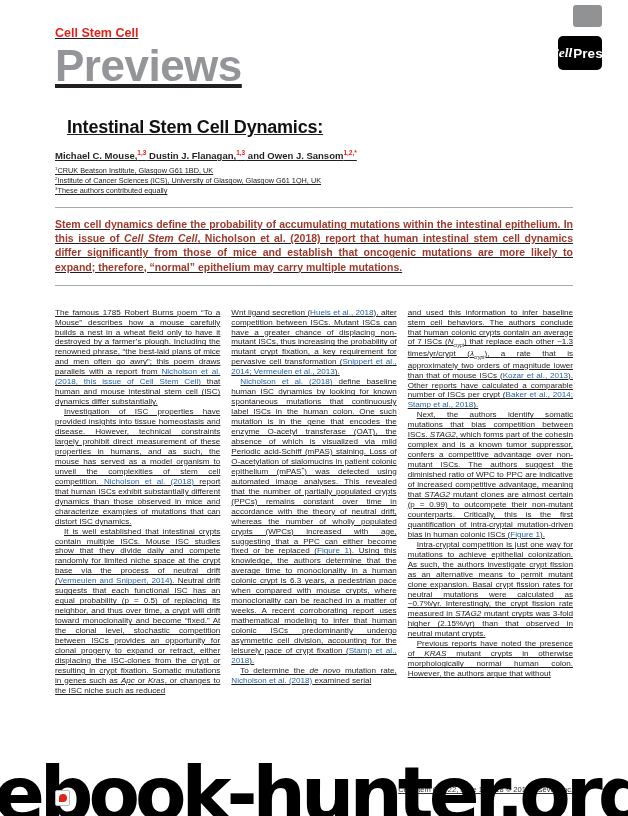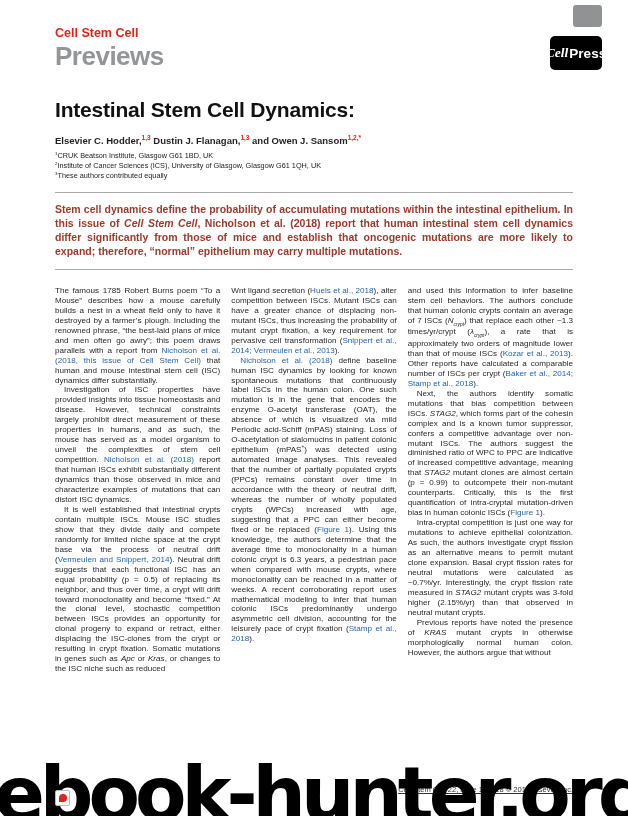--- a/index.html
+++ b/index.html
@@ -14,7 +14,7 @@
     width:628px;height:816px;position:relative;overflow:hidden;background:#ffffff;
     font-family:"Liberation Sans",sans-serif;color:#231f20;
   }
-  .page{padding:26px 55px 0;}
+  .page{padding:26px 55px 0;text-decoration:underline;}
   .journal-name{font-size:12.5px;font-weight:bold;color:var(--brand-red);}
   .section-name{font-size:26px;font-weight:bold;color:var(--gray);letter-spacing:-0.5px;margin-top:1px;}
   .corner-tab{position:absolute;top:5px;right:26px;width:29px;height:22px;background:#909294;border-radius:3px;}

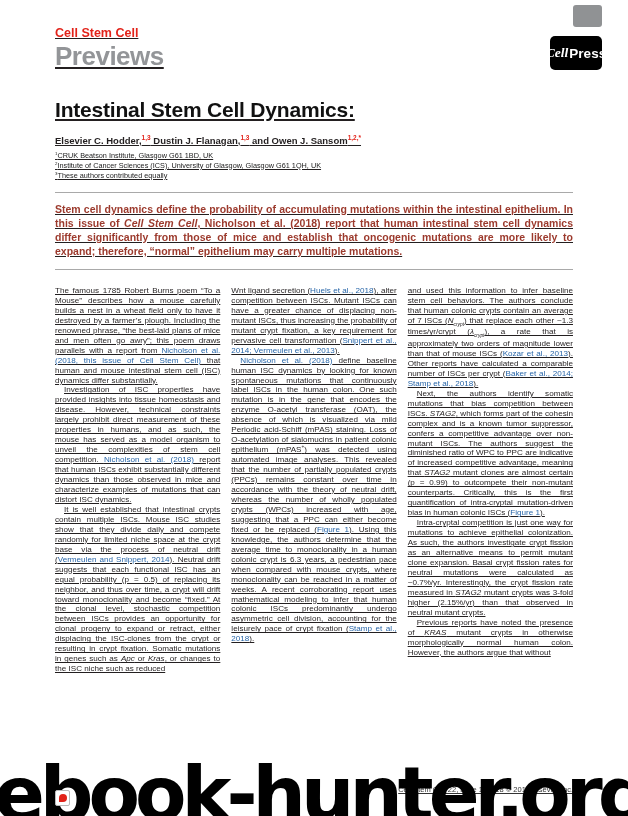--- a/index.html
+++ b/index.html
@@ -16,7 +16,7 @@
   }
   .page{padding:26px 55px 0;text-decoration:underline;}
   .journal-name{font-size:12.5px;font-weight:bold;color:var(--brand-red);}
-  .section-name{font-size:26px;font-weight:bold;color:var(--gray);letter-spacing:-0.5px;margin-top:1px;}
+  .section-name{font-size:44px;font-weight:bold;color:var(--gray);letter-spacing:-0.5px;margin-top:1px;}
   .corner-tab{position:absolute;top:5px;right:26px;width:29px;height:22px;background:#909294;border-radius:3px;}
   .cellpress-logo{position:absolute;top:36px;right:26px;width:52px;height:34px;background:#000;border-radius:5px;display:flex;align-items:center;justify-content:center;color:#fff;}
   .logo-cell{font-family:"Liberation Serif",serif;font-style:italic;font-weight:bold;font-size:13.5px;}

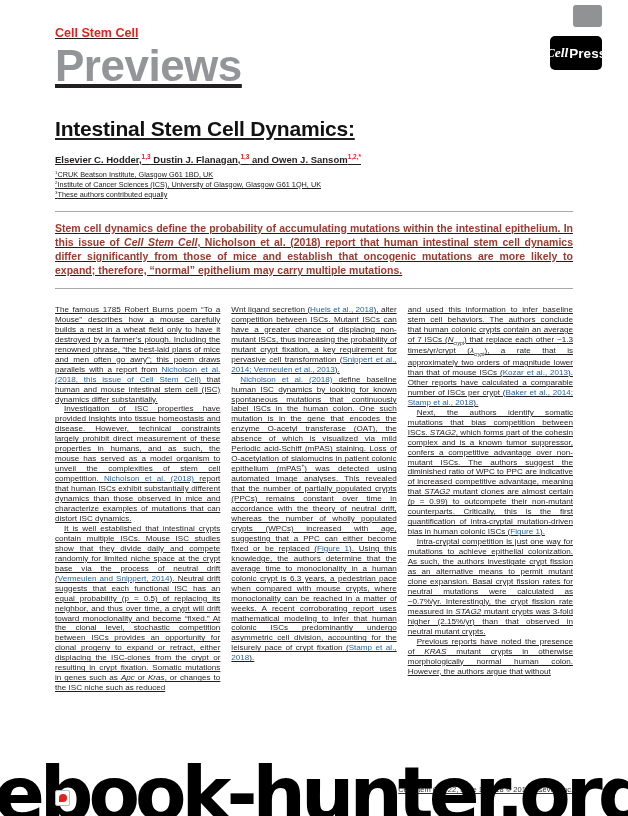--- a/index.html
+++ b/index.html
@@ -18,7 +18,7 @@
   .journal-name{font-size:12.5px;font-weight:bold;color:var(--brand-red);}
   .section-name{font-size:44px;font-weight:bold;color:var(--gray);letter-spacing:-0.5px;margin-top:1px;}
   .corner-tab{position:absolute;top:5px;right:26px;width:29px;height:22px;background:#909294;border-radius:3px;}
-  .cellpress-logo{position:absolute;top:36px;right:26px;width:52px;height:34px;background:#000;border-radius:5px;display:flex;align-items:center;justify-content:center;color:#fff;}
+  .cellpress-logo{position:absolute;top:36px;right:26px;width:44px;height:34px;background:#000;border-radius:5px;display:flex;align-items:center;justify-content:center;color:#fff;}
   .logo-cell{font-family:"Liberation Serif",serif;font-style:italic;font-weight:bold;font-size:13.5px;}
   .logo-press{font-family:"Liberation Sans",sans-serif;font-weight:bold;font-size:13.5px;margin-left:1px;text-align:center;}
   h1{font-size:21px;line-height:1.12;margin:26px 0 0;letter-spacing:-0.2px;color:#111;font-weight:bold;}

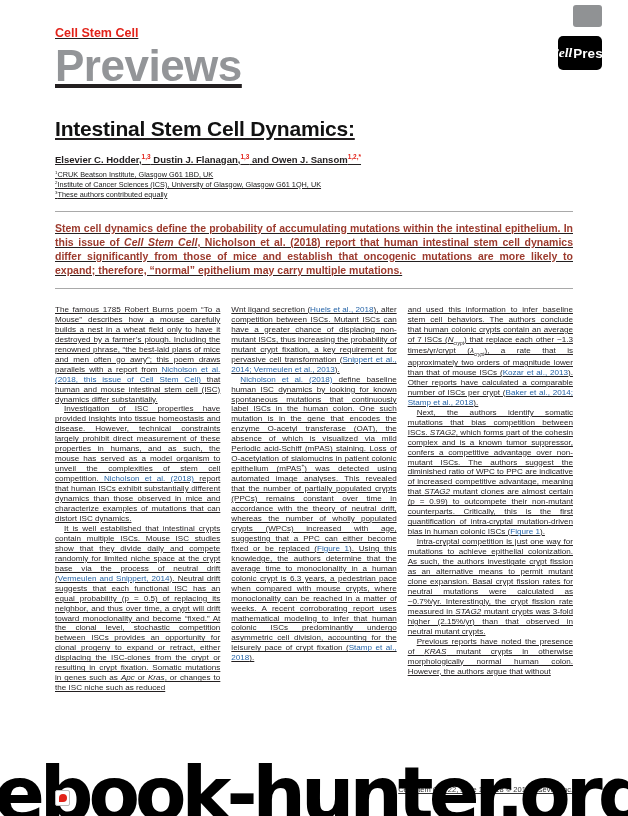--- a/index.html
+++ b/index.html
@@ -21,7 +21,7 @@
   .cellpress-logo{position:absolute;top:36px;right:26px;width:44px;height:34px;background:#000;border-radius:5px;display:flex;align-items:center;justify-content:center;color:#fff;}
   .logo-cell{font-family:"Liberation Serif",serif;font-style:italic;font-weight:bold;font-size:13.5px;}
   .logo-press{font-family:"Liberation Sans",sans-serif;font-weight:bold;font-size:13.5px;margin-left:1px;text-align:center;}
-  h1{font-size:21px;line-height:1.12;margin:26px 0 0;letter-spacing:-0.2px;color:#111;font-weight:bold;}
+  h1{font-size:18px;line-height:1.12;margin:26px 12px 0;letter-spacing:-0.2px;color:#111;font-weight:bold;}
   .authors{margin-top:13px;font-size:9.5px;font-weight:bold;}
   sup{line-height:0;}
   .seg-supred{color:var(--brand-red);font-size:6.5px;font-weight:bold;}

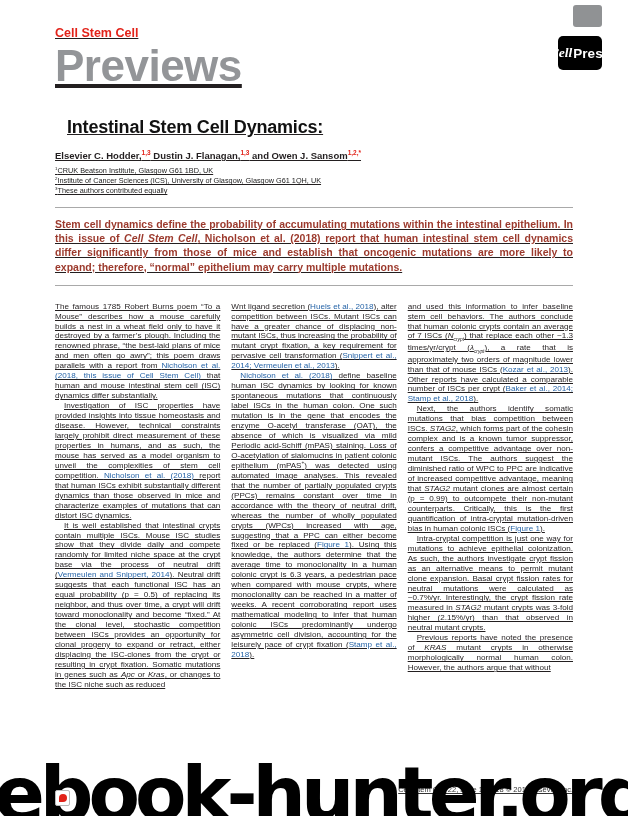--- a/index.html
+++ b/index.html
@@ -64,7 +64,7 @@
 
   <h1><span>Intestinal Stem Cell Dynamics:</span><br></h1>
 
-  <div class="authors"><span>Elsevier C. Hodder,</span><sup class="seg-supred">1,3</sup><span> Dustin J. Flanagan,</span><sup class="seg-supred">1,3</sup><span> and Owen J. Sansom</span><sup class="seg-supred">1,2,*</sup></div>
+  <div class="authors"><span>Michael C. Mouse,</span><sup class="seg-supred">1,3</sup><span> Dustin J. Flanagan,</span><sup class="seg-supred">1,3</sup><span> and Owen J. Sansom</span><sup class="seg-supred">1,2,*</sup></div>
 
   <div class="affiliations">
     <div class="aff-line"><sup class="seg-sup">1</sup><span>CRUK Beatson Institute, Glasgow G61 1BD, UK</span></div>

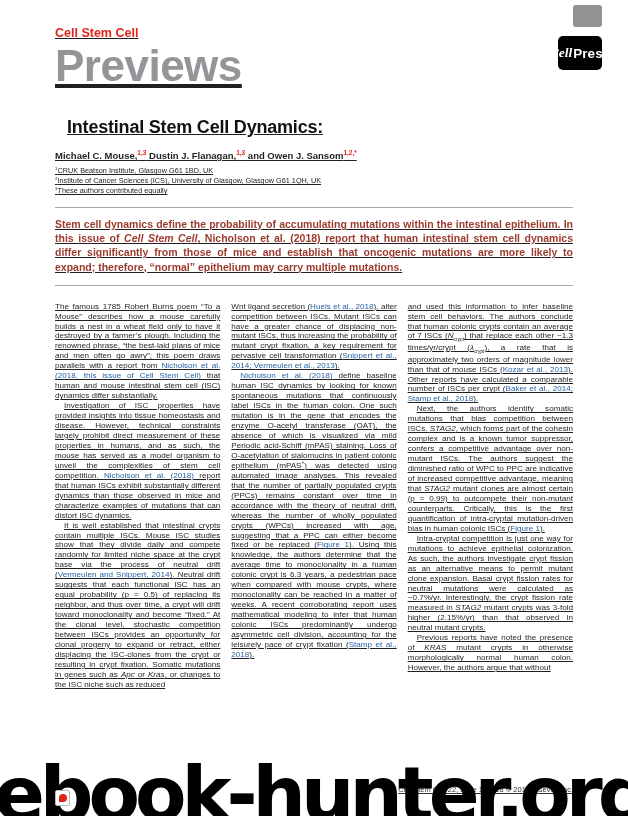--- a/index.html
+++ b/index.html
@@ -33,7 +33,7 @@
   .aff-line{white-space:nowrap;}
   .rule{border:0;border-top:1px solid #a9a9a9;margin:11px 0 0;}
   .abstract{font-size:10.5px;font-weight:bold;color:var(--abstract);line-height:1.34;text-align:justify;margin:9px 0 1px;}
-  .columns{display:flex;gap:11px;margin-top:16px;}
+  .columns{display:flex;gap:11px;margin-top:22px;}
   .col{flex:1;font-size:8.1px;line-height:1.23;text-align:justify;}
   .body-p{margin:0;}
   .body-p.indent{text-indent:9px;}

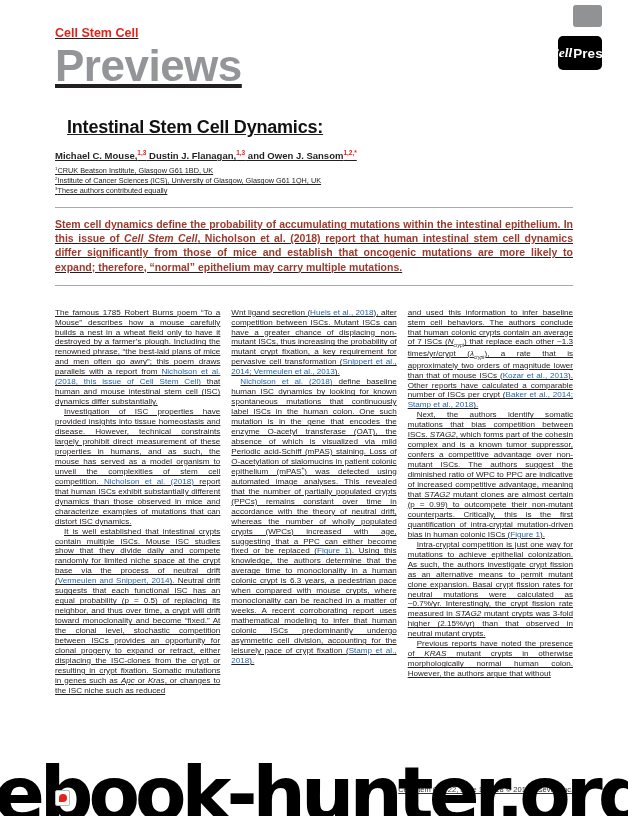--- a/index.html
+++ b/index.html
@@ -87,6 +87,7 @@
     <div class="col">
         <p class="body-p"><span>Wnt ligand secretion (</span><span class="seg-link">Huels et al., 2018</span><span>), alter competition between ISCs. Mutant ISCs can have a greater chance of displacing non-mutant ISCs, thus increasing the probability of mutant crypt fixation, a key requirement for pervasive cell transformation (</span><span class="seg-link">Snippert et al., 2014; Vermeulen et al., 2013</span><span>).</span></p>
         <p class="body-p indent"><span class="seg-link">Nicholson et al. (2018)</span><span> define baseline human ISC dynamics by looking for known spontaneous mutations that continuously label ISCs in the human colon. One such mutation is in the gene that encodes the enzyme O-acetyl transferase (OAT), the absence of which is visualized via mild Periodic acid-Schiff (mPAS) staining. Loss of O-acetylation of sialomucins in patient colonic epithelium (mPAS</span><sup class="seg-sup">+</sup><span>) was detected using automated image analyses. This revealed that the number of partially populated crypts (PPCs) remains constant over time in accordance with the theory of neutral drift, whereas the number of wholly populated crypts (WPCs) increased with age, suggesting that a PPC can either become fixed or be replaced (</span><span class="seg-link">Figure 1</span><span>). Using this knowledge, the authors determine that the average time to monoclonality in a human colonic crypt is 6.3 years, a pedestrian pace when compared with mouse crypts, where monoclonality can be reached in a matter of weeks. A recent corroborating report uses mathematical modeling to infer that human colonic ISCs predominantly undergo asymmetric cell division, accounting for the leisurely pace of crypt fixation (</span><span class="seg-link">Stamp et al., 2018</span><span>).</span></p>
+        <p class="body-p indent"><span>To determine the </span><span class="seg-i">de novo</span><span> mutation rate, </span><span class="seg-link">Nicholson et al. (2018)</span><span> examined serial</span></p>
       </div>
     <div class="col">
         <p class="body-p"><span>and used this information to infer baseline stem cell behaviors. The authors conclude that human colonic crypts contain an average of 7 ISCs (</span><span class="seg-i">N</span><sub class="seg-sub">crypt</sub><span>) that replace each other ~1.3 times/yr/crypt (</span><span class="seg-i">λ</span><sub class="seg-sub">crypt</sub><span>), a rate that is approximately two orders of magnitude lower than that of mouse ISCs (</span><span class="seg-link">Kozar et al., 2013</span><span>). Other reports have calculated a comparable number of ISCs per crypt (</span><span class="seg-link">Baker et al., 2014; Stamp et al., 2018</span><span>).</span></p>

